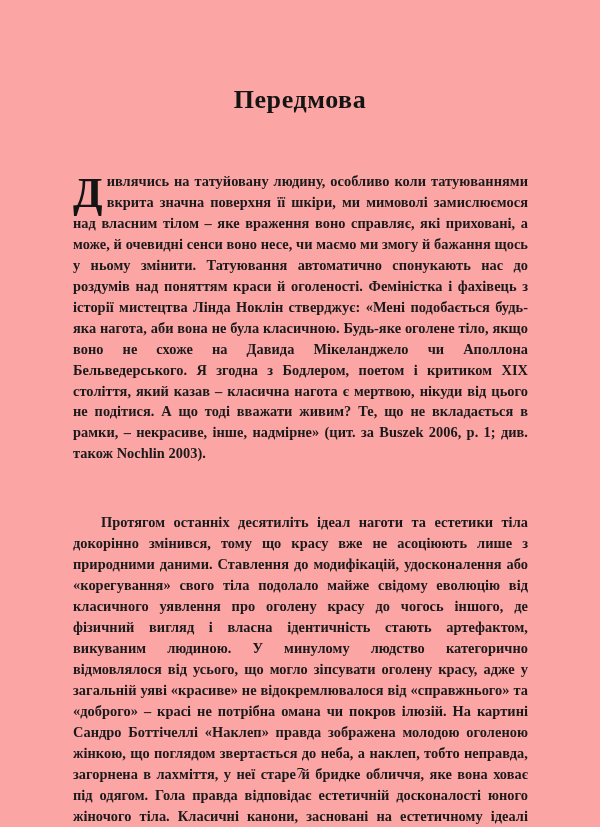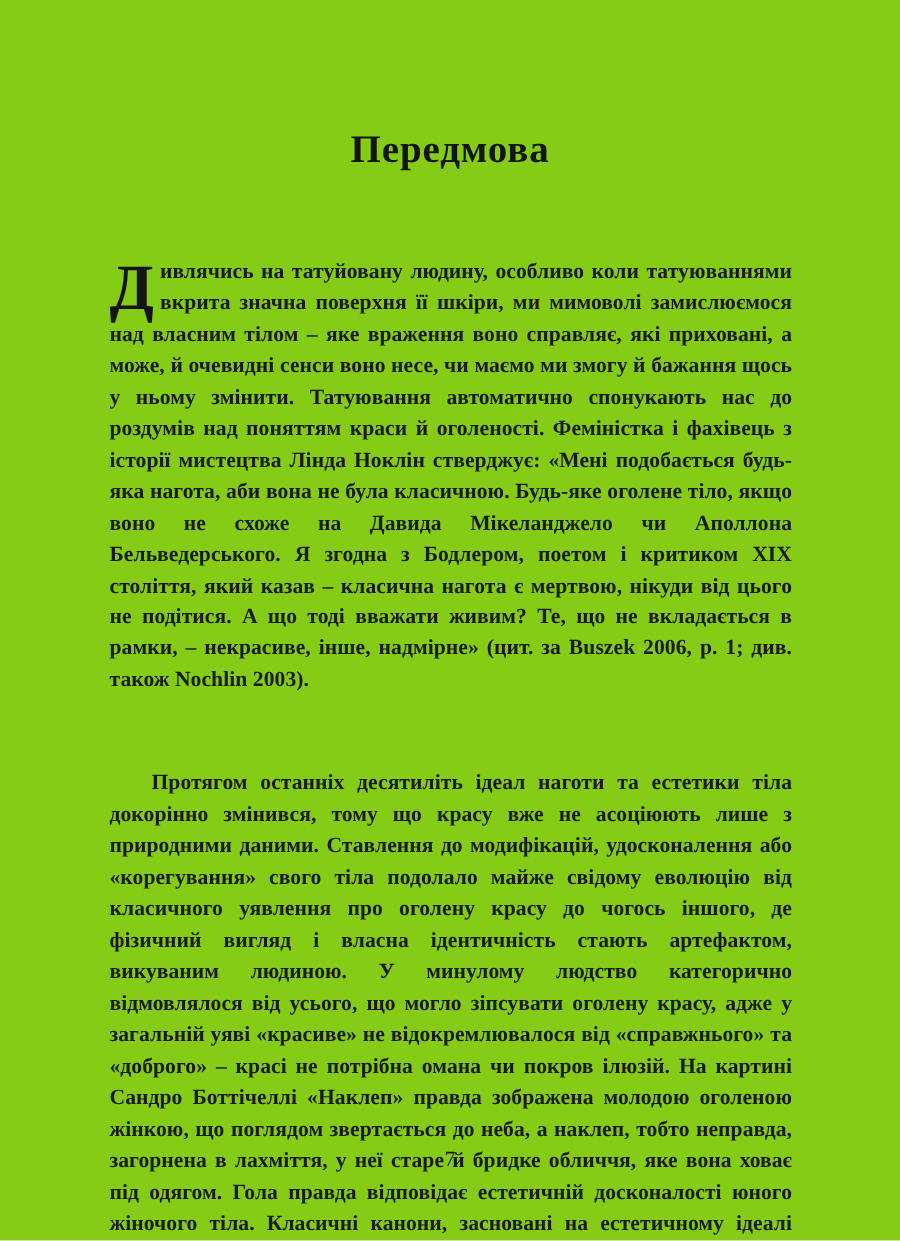--- a/index.html
+++ b/index.html
@@ -20,7 +20,7 @@
     position: relative;
     width: 600px;
     height: 827px;
-    background: #84cc16;
+    background: #fca5a5;
     box-sizing: border-box;
   }
 

